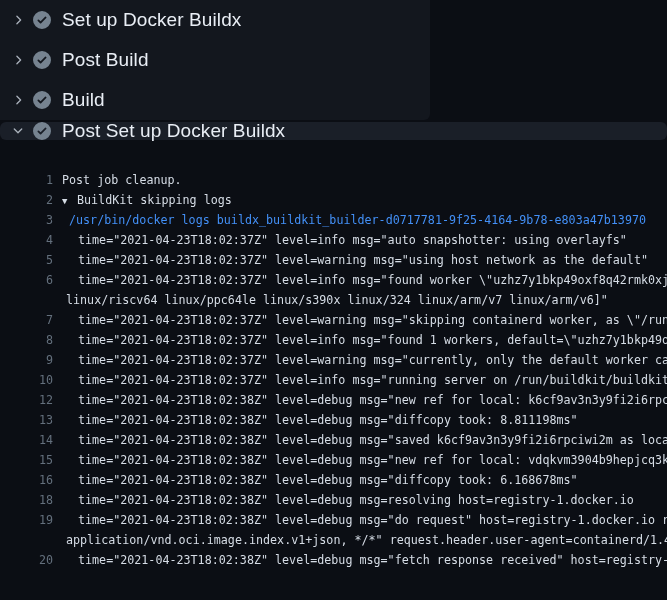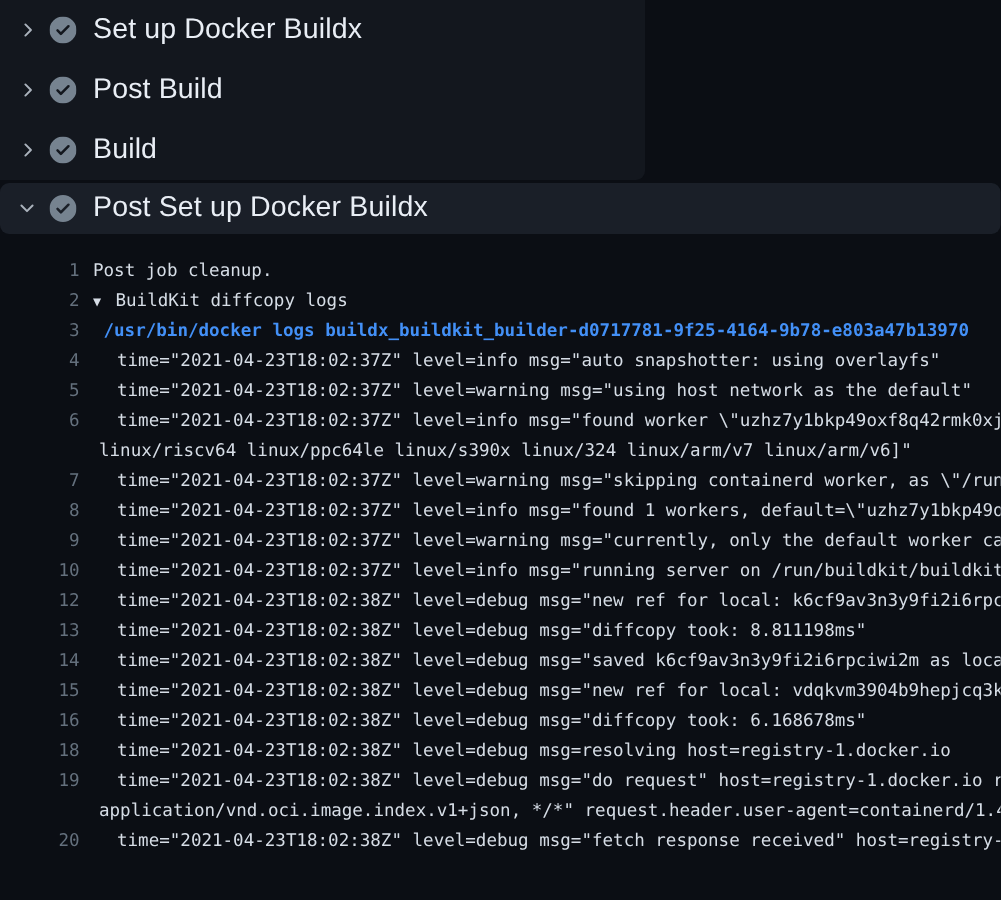--- a/index.html
+++ b/index.html
@@ -47,7 +47,7 @@
   
   .expanded-header {
     position:absolute; top:122px; left:0;
-    width:667px; height:34px;
+    width:667px; height:18px;
     background:#1a1f28;
     border-radius:6px;
     display:flex; align-items:center;

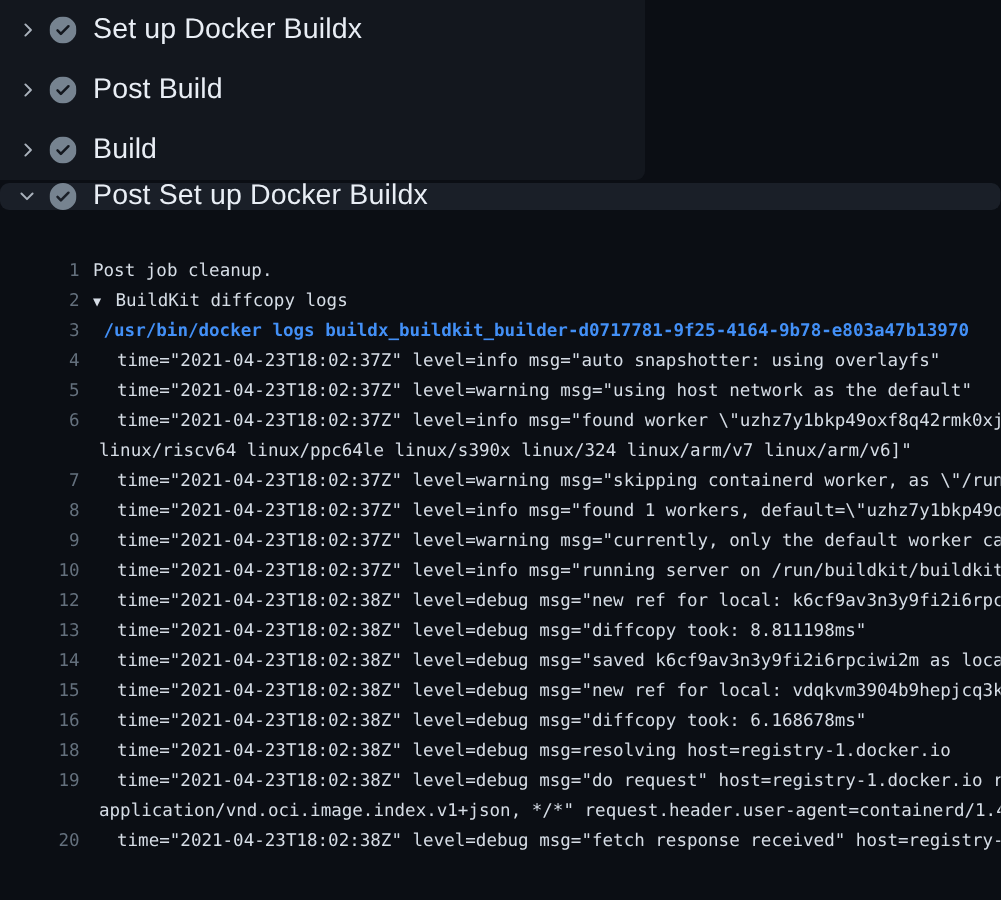--- a/index.html
+++ b/index.html
@@ -158,7 +158,7 @@
   </div>
     <div class="log-row indent-top group">
     <a class="ln">2</a>
-    <span class="txt"><span class="tri">▼</span><span>BuildKit diffcopy logs</span></span>
+    <span class="txt"><span class="tri">▼</span><span>BuildKit skipping logs</span></span>
   </div>
     <div class="log-row indent-group command">
     <a class="ln">3</a>

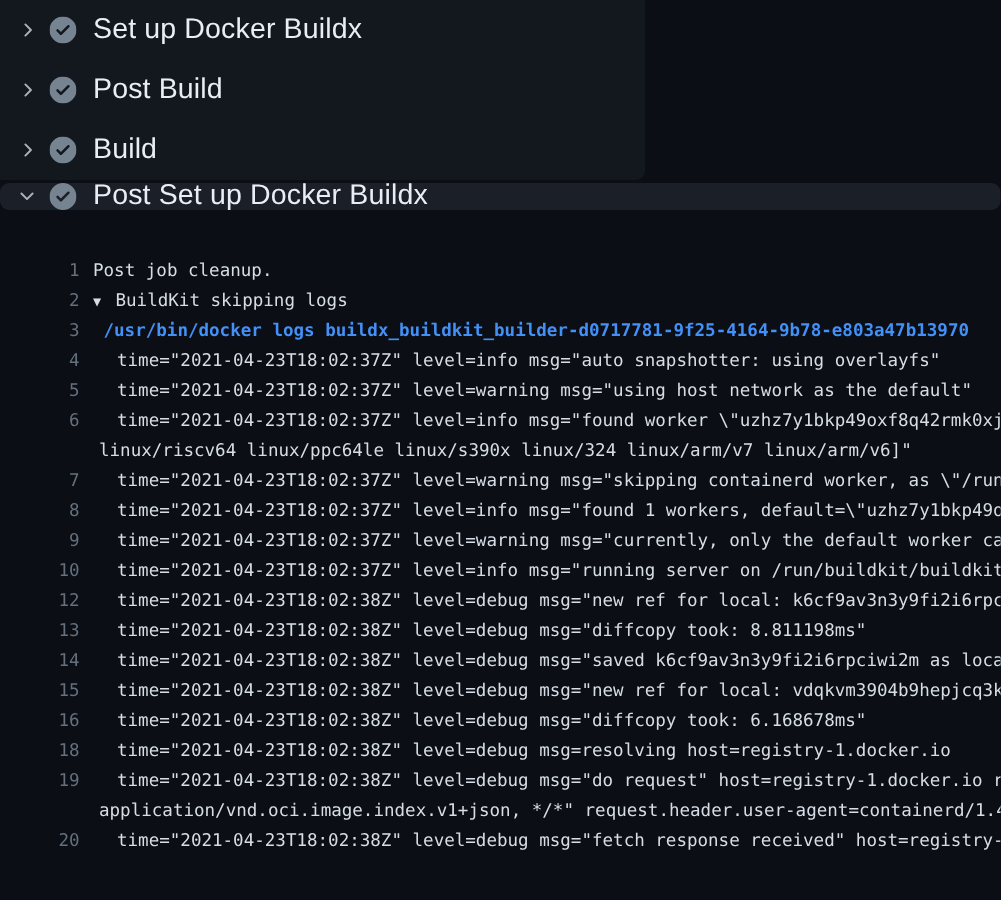--- a/index.html
+++ b/index.html
@@ -81,7 +81,7 @@
   .indent-top   .txt { padding-left:9px; }
   .indent-group .txt { padding-left:25px; }
   .indent-cont  .txt { padding-left:13px; }
-  .command .txt { color:#4390f7; font-weight:bold;padding-left:16px; }
+  .command .txt { color:#4390f7; font-weight:normal;padding-left:16px; }
   .tri {
     font-size:9px;
     display:inline-block;

